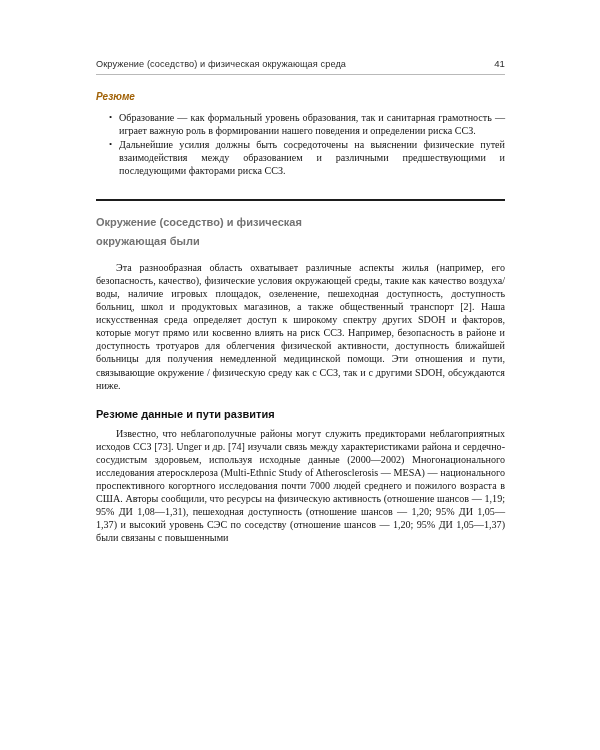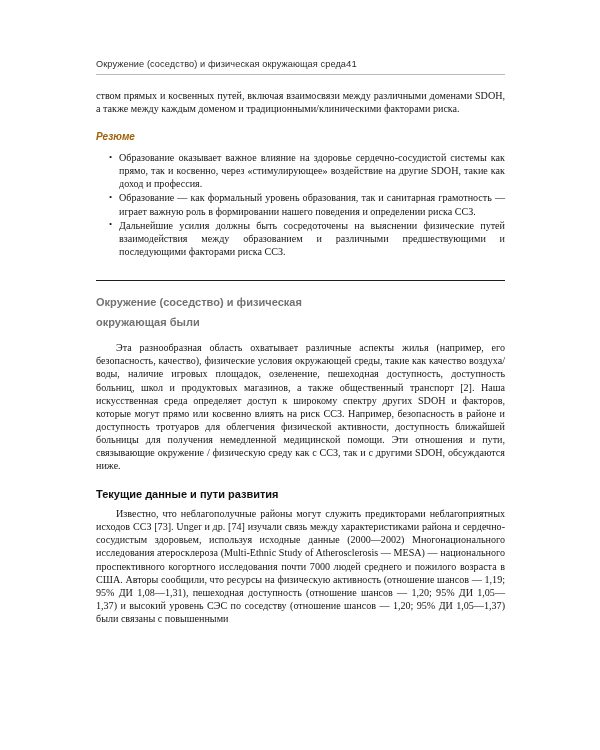--- a/index.html
+++ b/index.html
@@ -35,6 +35,7 @@
   .runhead {
     display: flex;
     align-items: baseline;
+    justify-content: space-between;
     font-family: "Liberation Sans", "DejaVu Sans", sans-serif;
     font-size: 9.2px;
     letter-spacing: 0.01em;

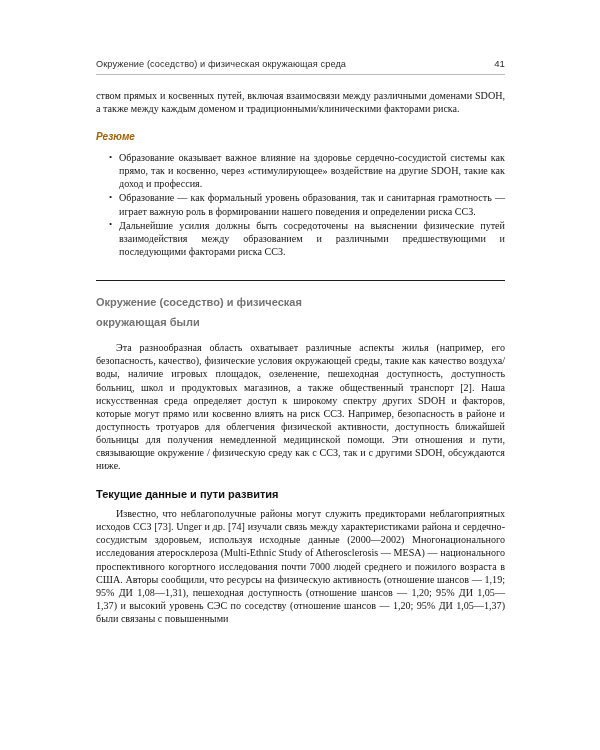--- a/index.html
+++ b/index.html
@@ -140,7 +140,6 @@
     </div>
     <div class="runhead-rule"></div>
 
-    <p class="body">ством прямых и косвенных путей, включая взаимосвязи между различными доменами SDOH, а также между каждым доменом и традиционными/клиническими факторами риска.</p>
 
     <h2 class="subhead">Резюме</h2>
 

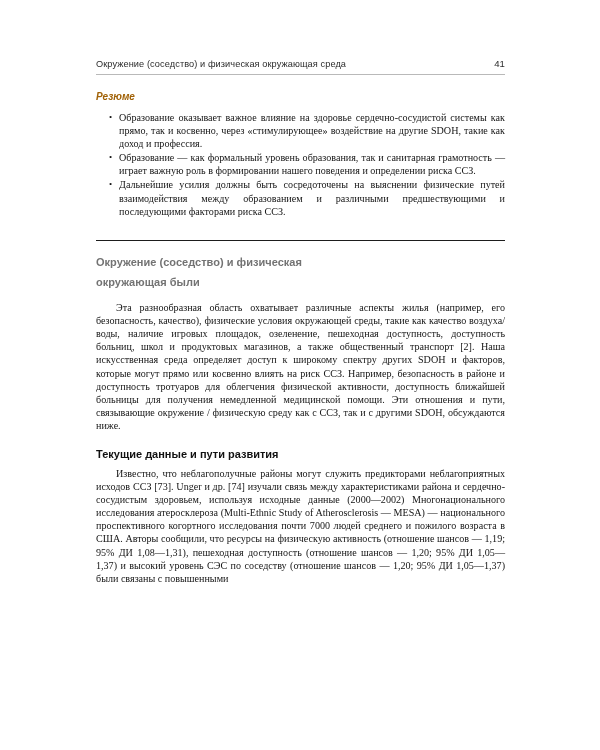--- a/index.html
+++ b/index.html
@@ -144,7 +144,6 @@
     <h2 class="subhead">Резюме</h2>
 
     <ul class="bullets">
-      <li>Образование оказывает важное влияние на здоровье сердечно-сосудистой системы как прямо, так и косвенно, через «стимулирующее» воздействие на другие SDOH, такие как доход и профессия.</li>
       <li>Образование — как формальный уровень образования, так и санитарная грамотность — играет важную роль в формировании нашего поведения и определении риска ССЗ.</li>
       <li>Дальнейшие усилия должны быть сосредоточены на выяснении физические путей взаимодействия между образованием и различными предшествующими и последующими факторами риска ССЗ.</li>
     </ul>

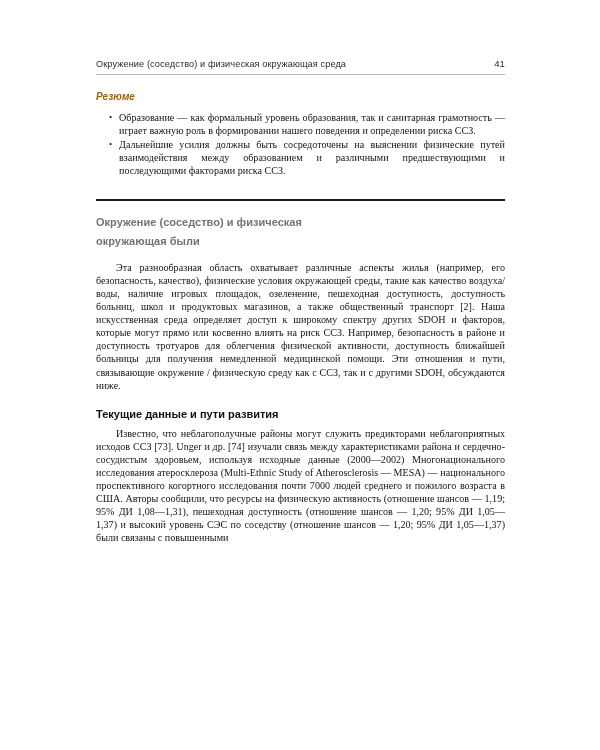--- a/index.html
+++ b/index.html
@@ -157,7 +157,7 @@
       <p class="body indent">Эта разнообразная область охватывает различные аспекты жилья (например, его безопасность, качество), физические условия окружающей среды, такие как качество воздуха/воды, наличие игровых площадок, озеленение, пешеходная доступность, доступность больниц, школ и продуктовых магазинов, а также общественный транспорт [2]. Наша искусственная среда определяет доступ к широкому спектру других SDOH и факторов, которые могут прямо или косвенно влиять на риск ССЗ. Например, безопасность в районе и доступность тротуаров для облегчения физической активности, доступность ближайшей больницы для получения немедленной медицинской помощи. Эти отношения и пути, связывающие окружение / физическую среду как с ССЗ, так и с другими SDOH, обсуждаются ниже.</p>
     </div>
 
-    <h3 class="subsubhead">Текущие данные и пути развития</h3>
+    <h3 class="subsubhead">Резюме данные и пути развития</h3>
     <p class="body indent">Известно, что неблагополучные районы могут служить предикторами неблагоприятных исходов ССЗ [73]. Unger и др. [74] изучали связь между характеристиками района и сердечно-сосудистым здоровьем, используя исходные данные (2000—2002) Многонационального исследования атеросклероза (Multi-Ethnic Study of Atherosclerosis — MESA) — национального проспективного когортного исследования почти 7000 людей среднего и пожилого возраста в США. Авторы сообщили, что ресурсы на физическую активность (отношение шансов — 1,19; 95% ДИ 1,08—1,31), пешеходная доступность (отношение шансов — 1,20; 95% ДИ 1,05—1,37) и высокий уровень СЭС по соседству (отношение шансов — 1,20; 95% ДИ 1,05—1,37) были связаны с повышенными</p>
 
   </div>

